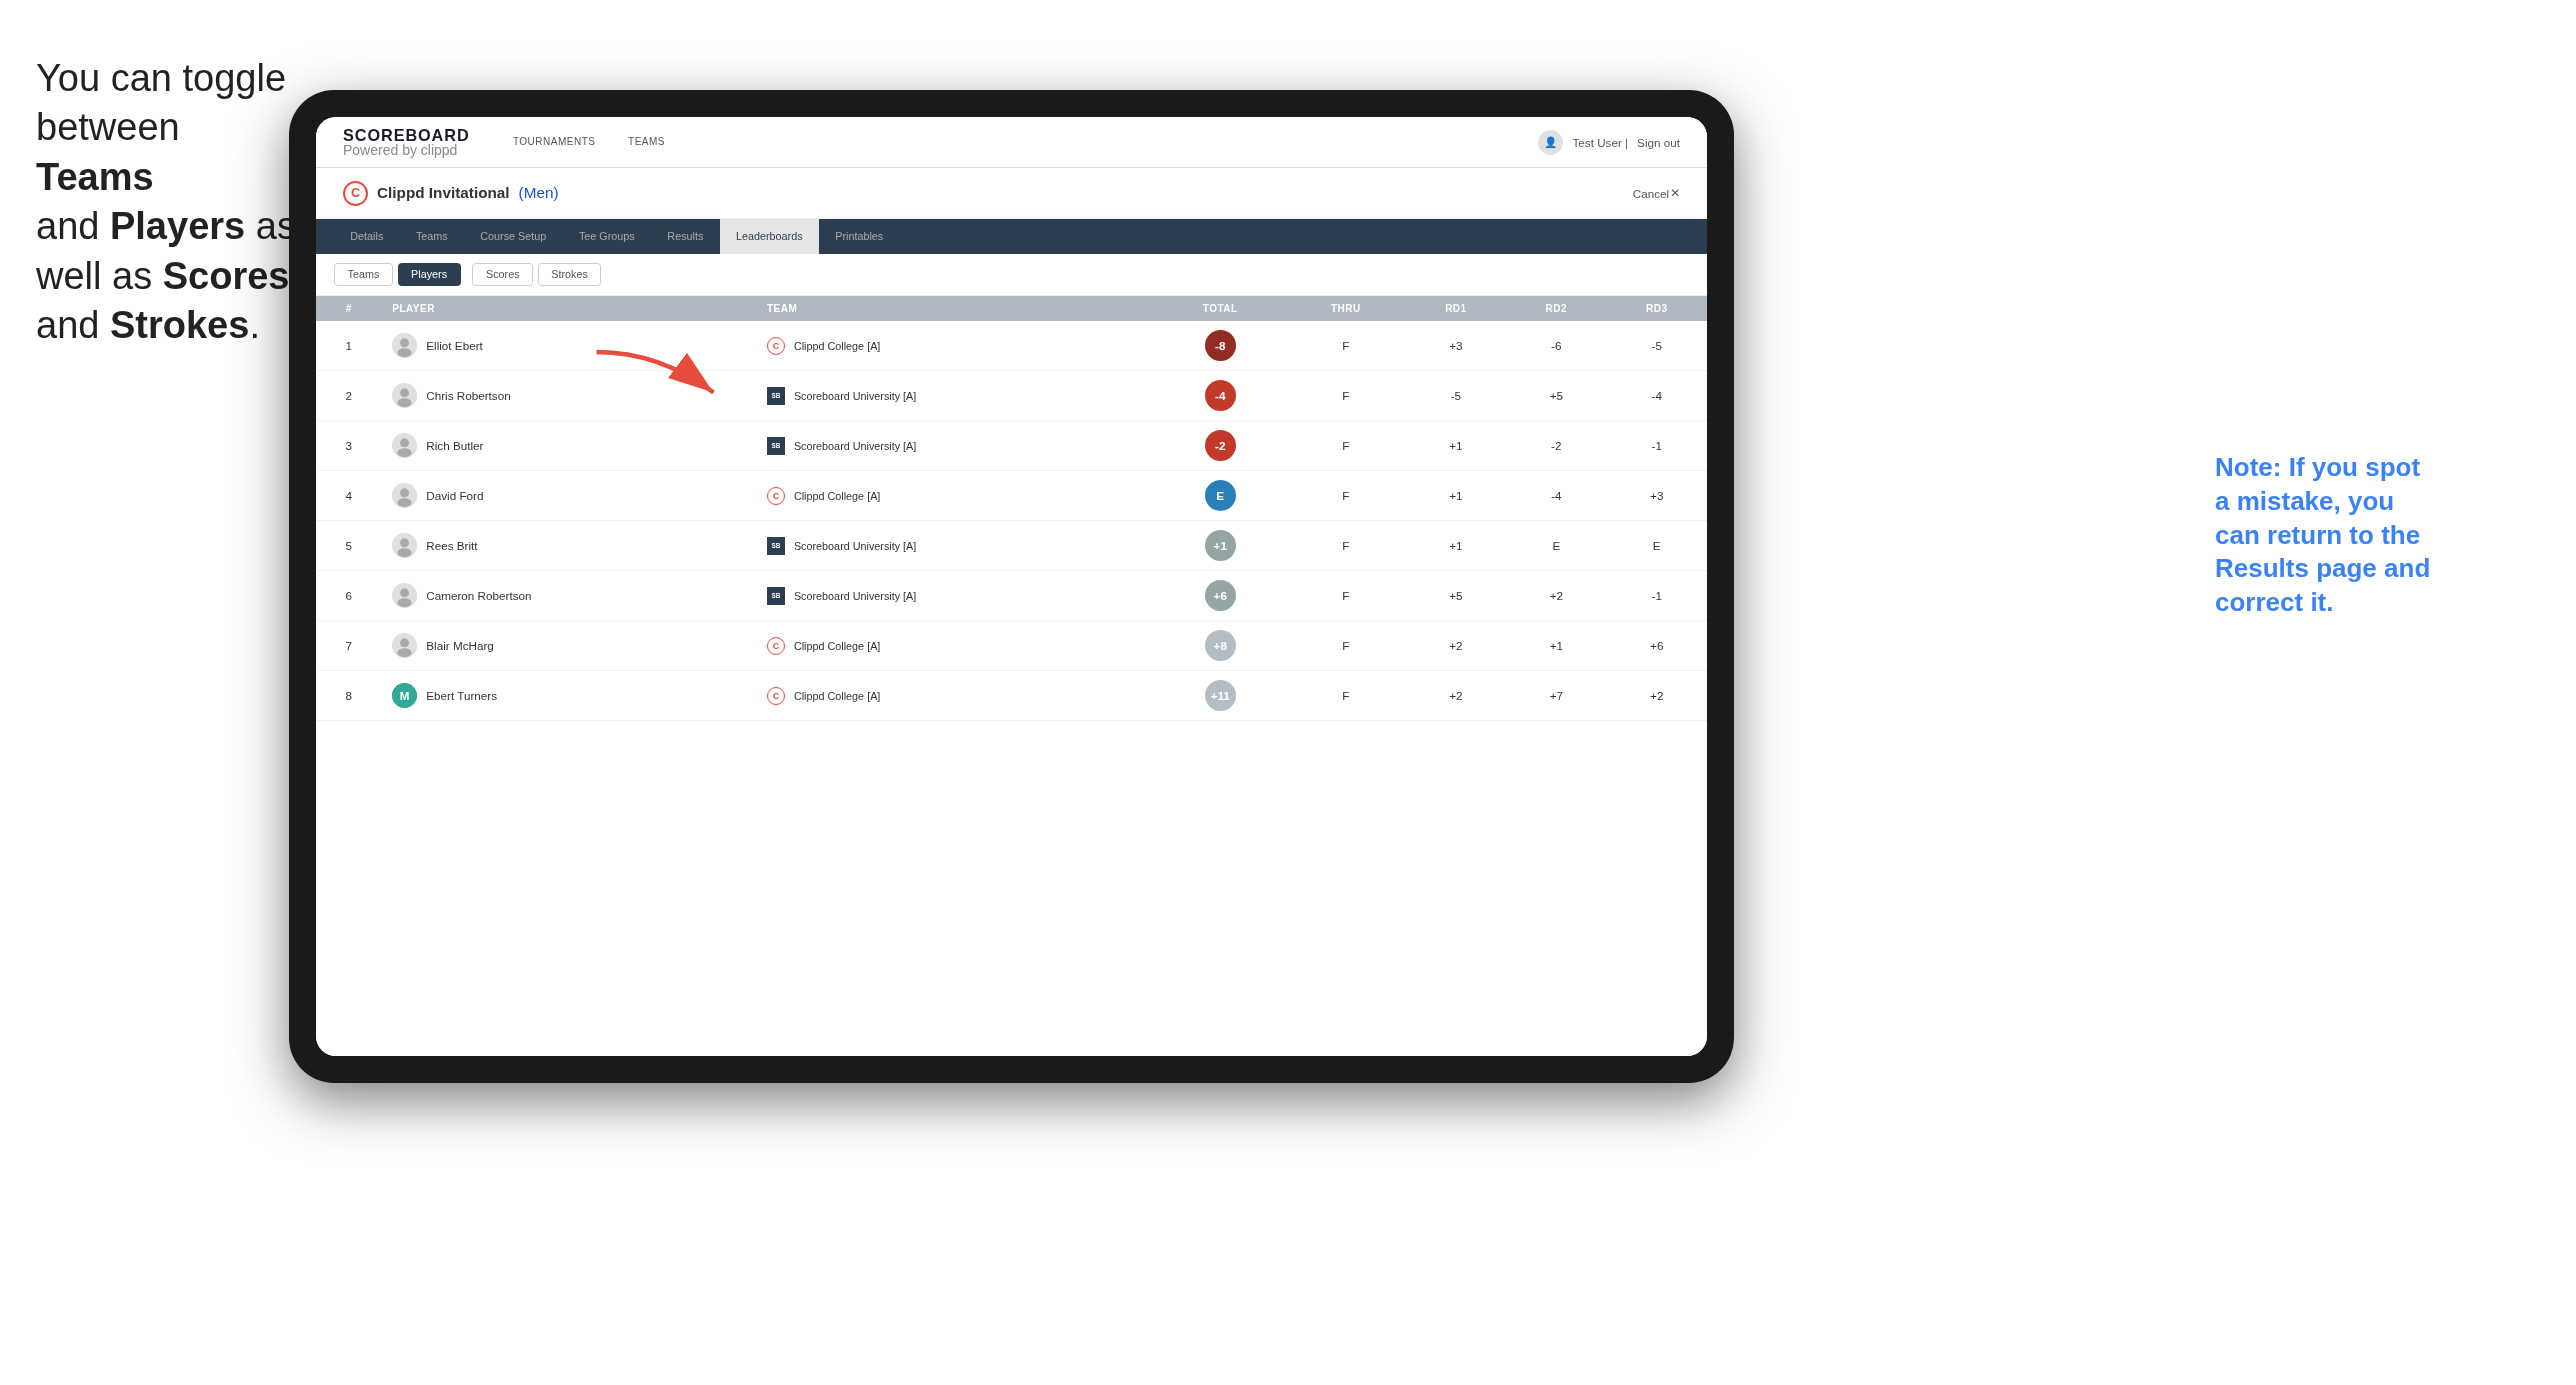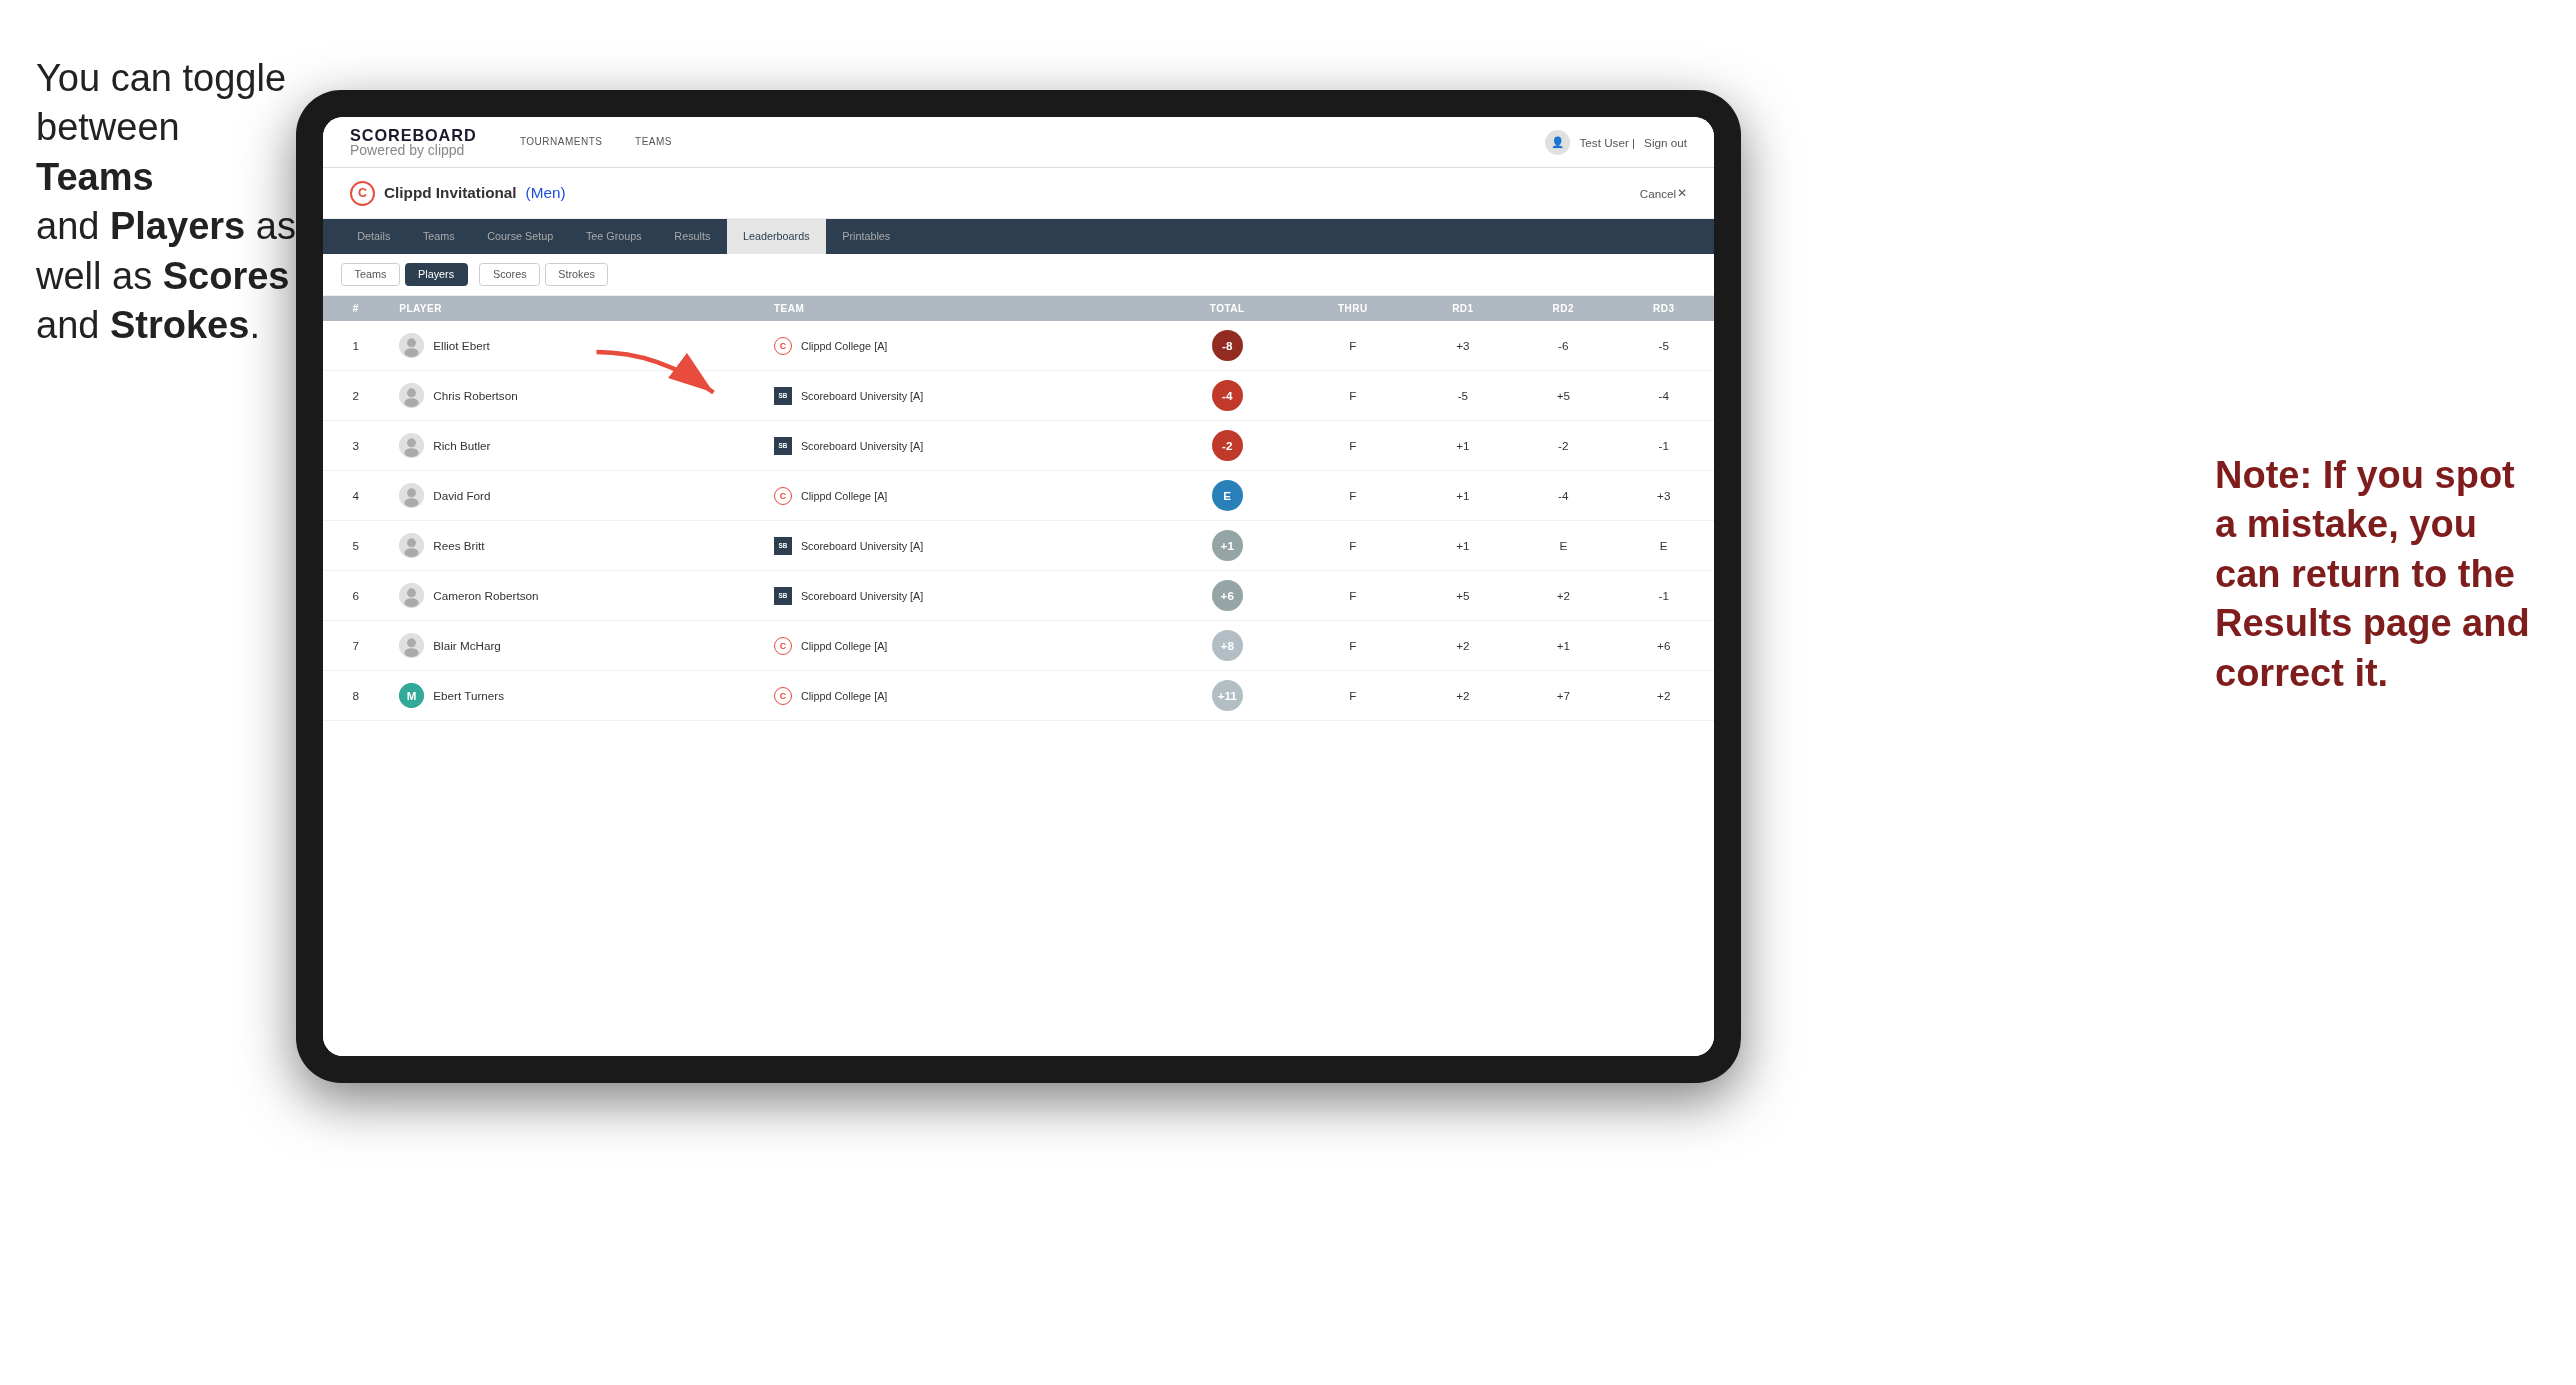--- a/index.html
+++ b/index.html
@@ -51,7 +51,6 @@
       border-radius: 45px;
       box-shadow: 0 18px 54px rgba(0,0,0,0.5);
       padding: 27px;
-      margin-left: 7px;
     }
 
     .tablet-screen {

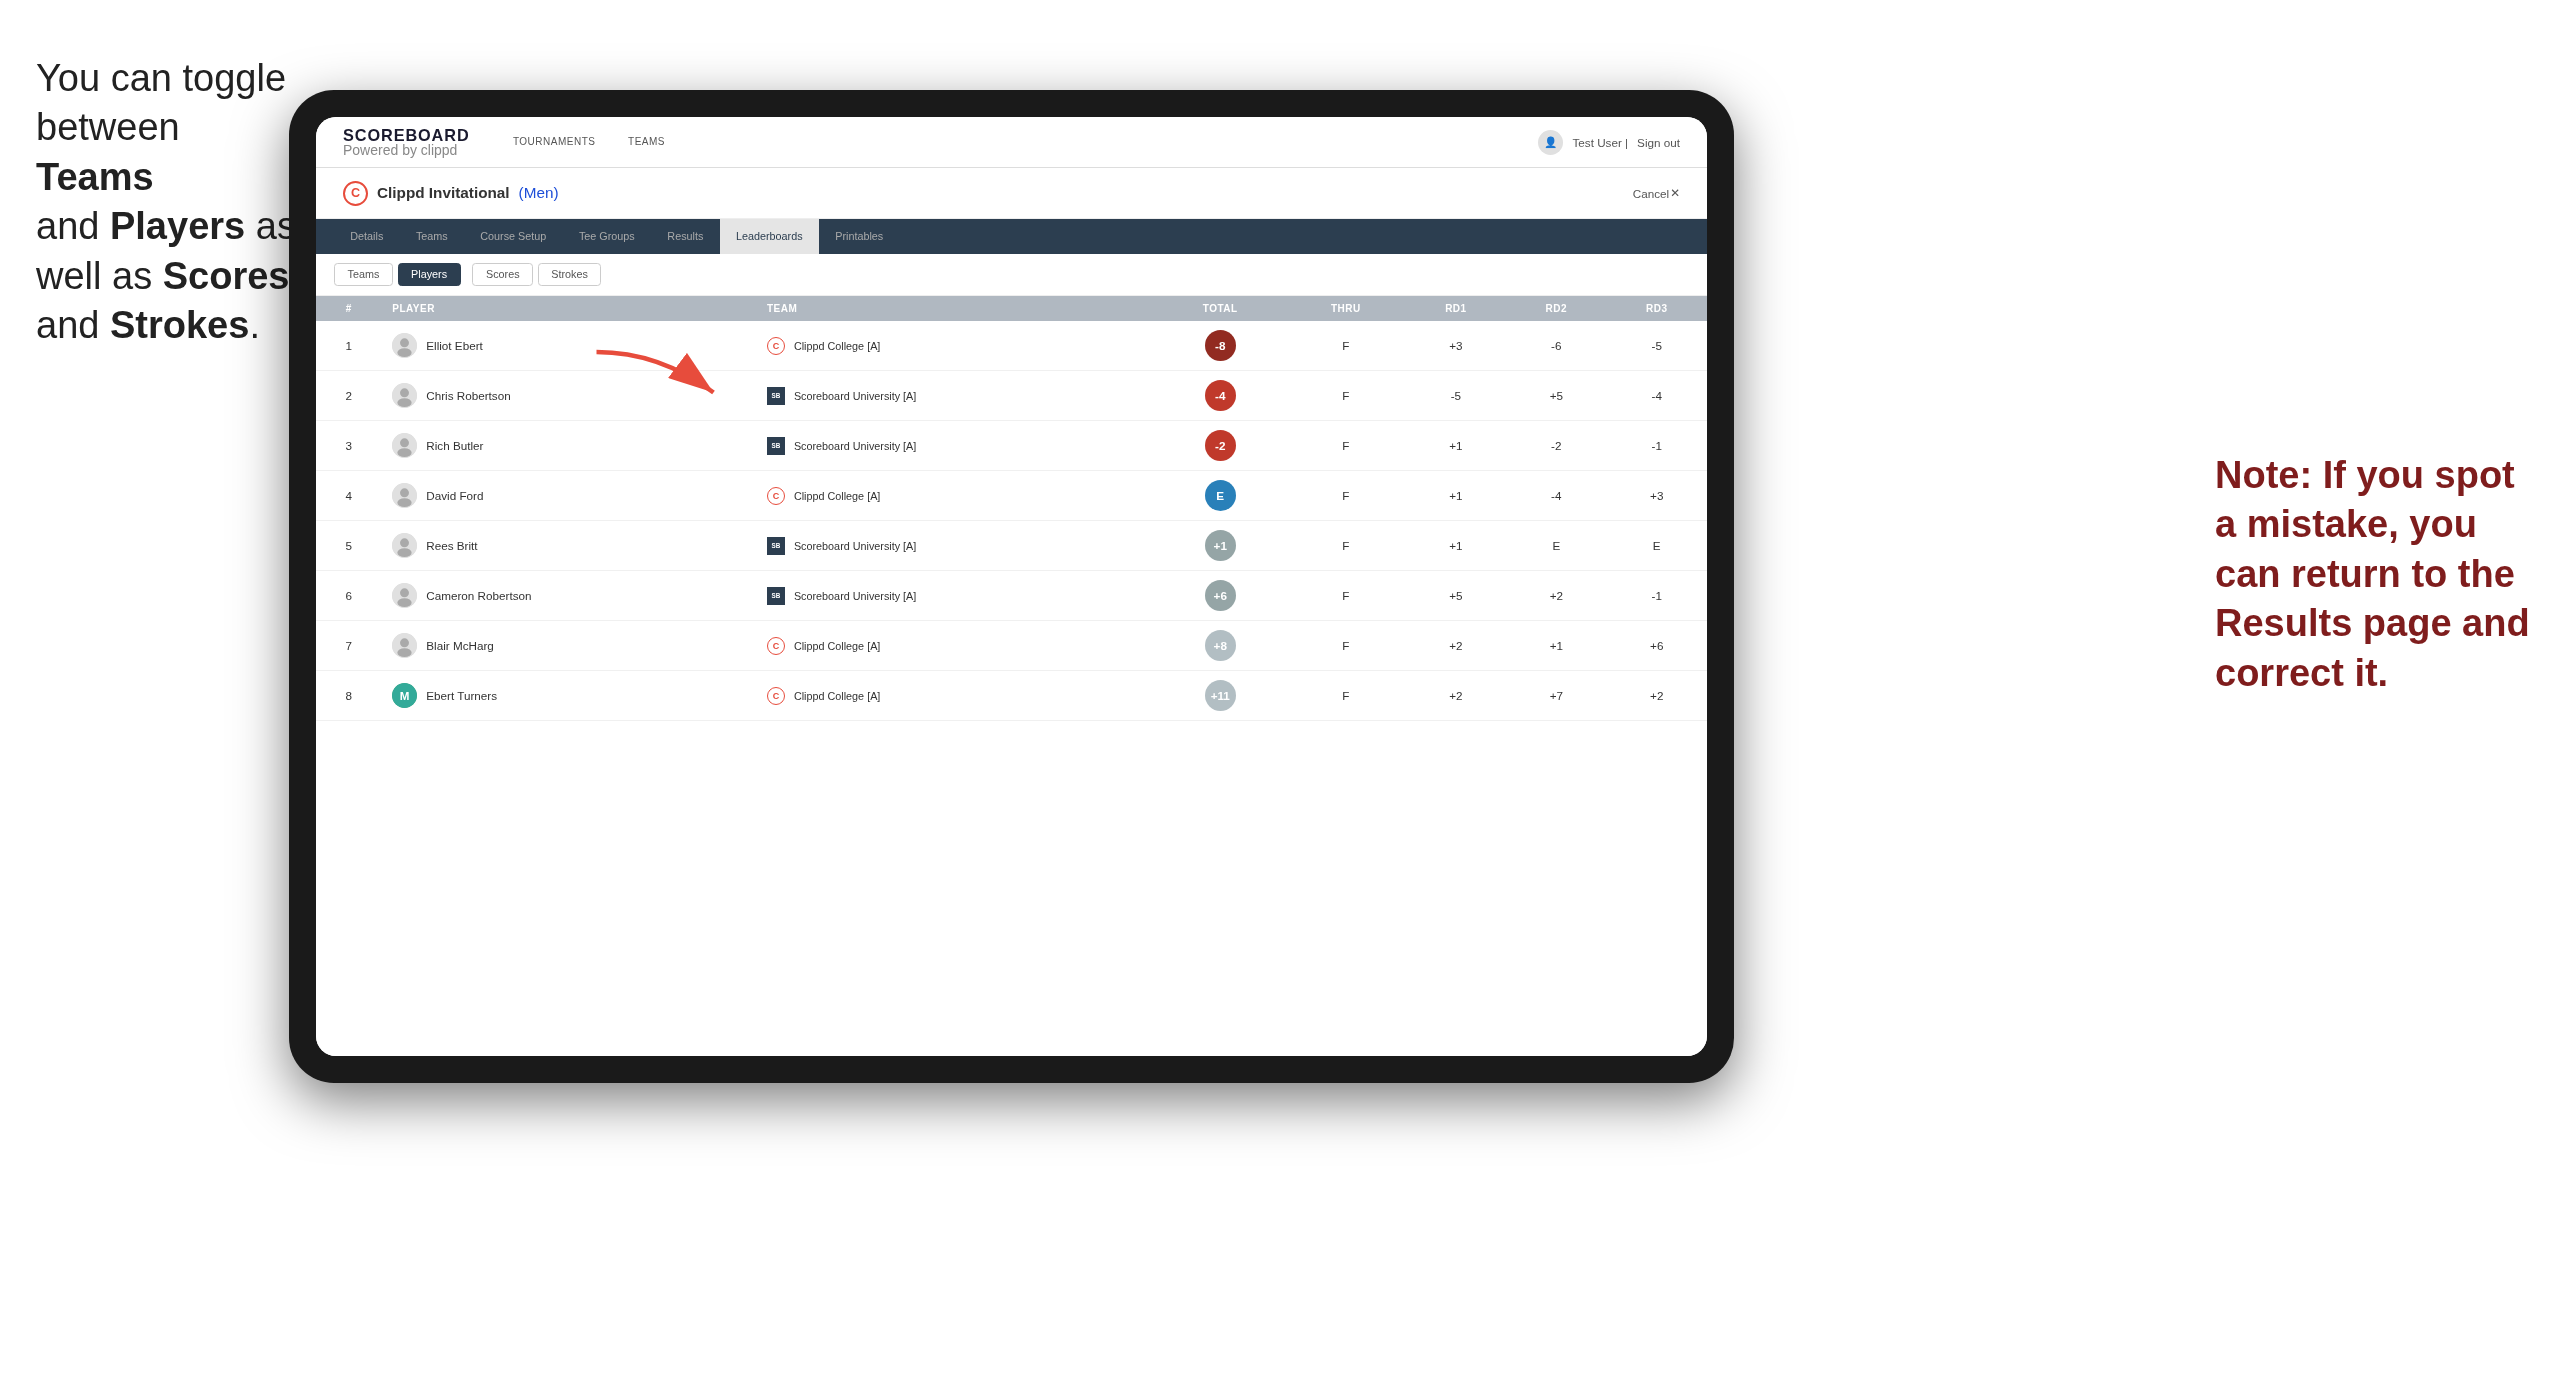--- a/index.html
+++ b/index.html
@@ -32,9 +32,9 @@
       right: 36px;
       top: 451px;
       width: 325px;
-      font-size: 38px;
+      font-size: 26px;
       line-height: 1.3;
-      color: #7f1d1d;
+      color: #3b82f6;
     }
     .right-annotation strong {
       font-weight: 900;

